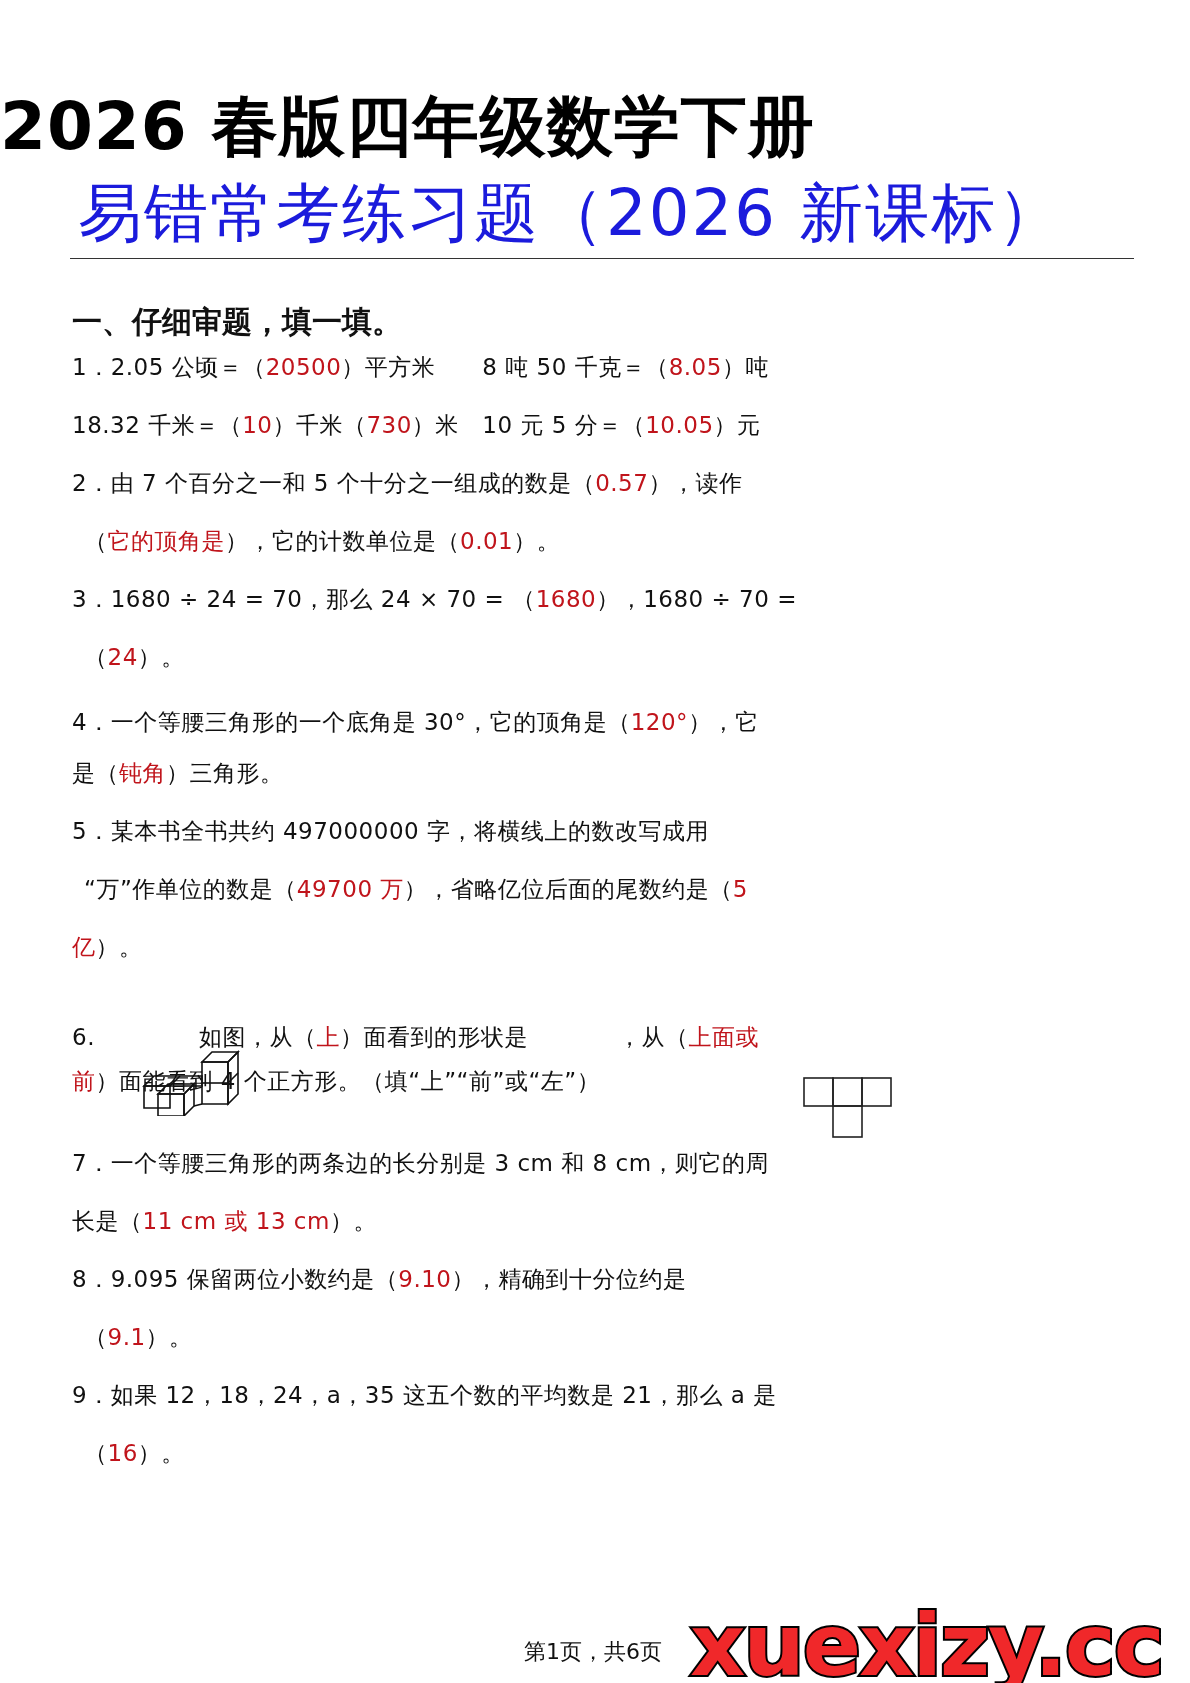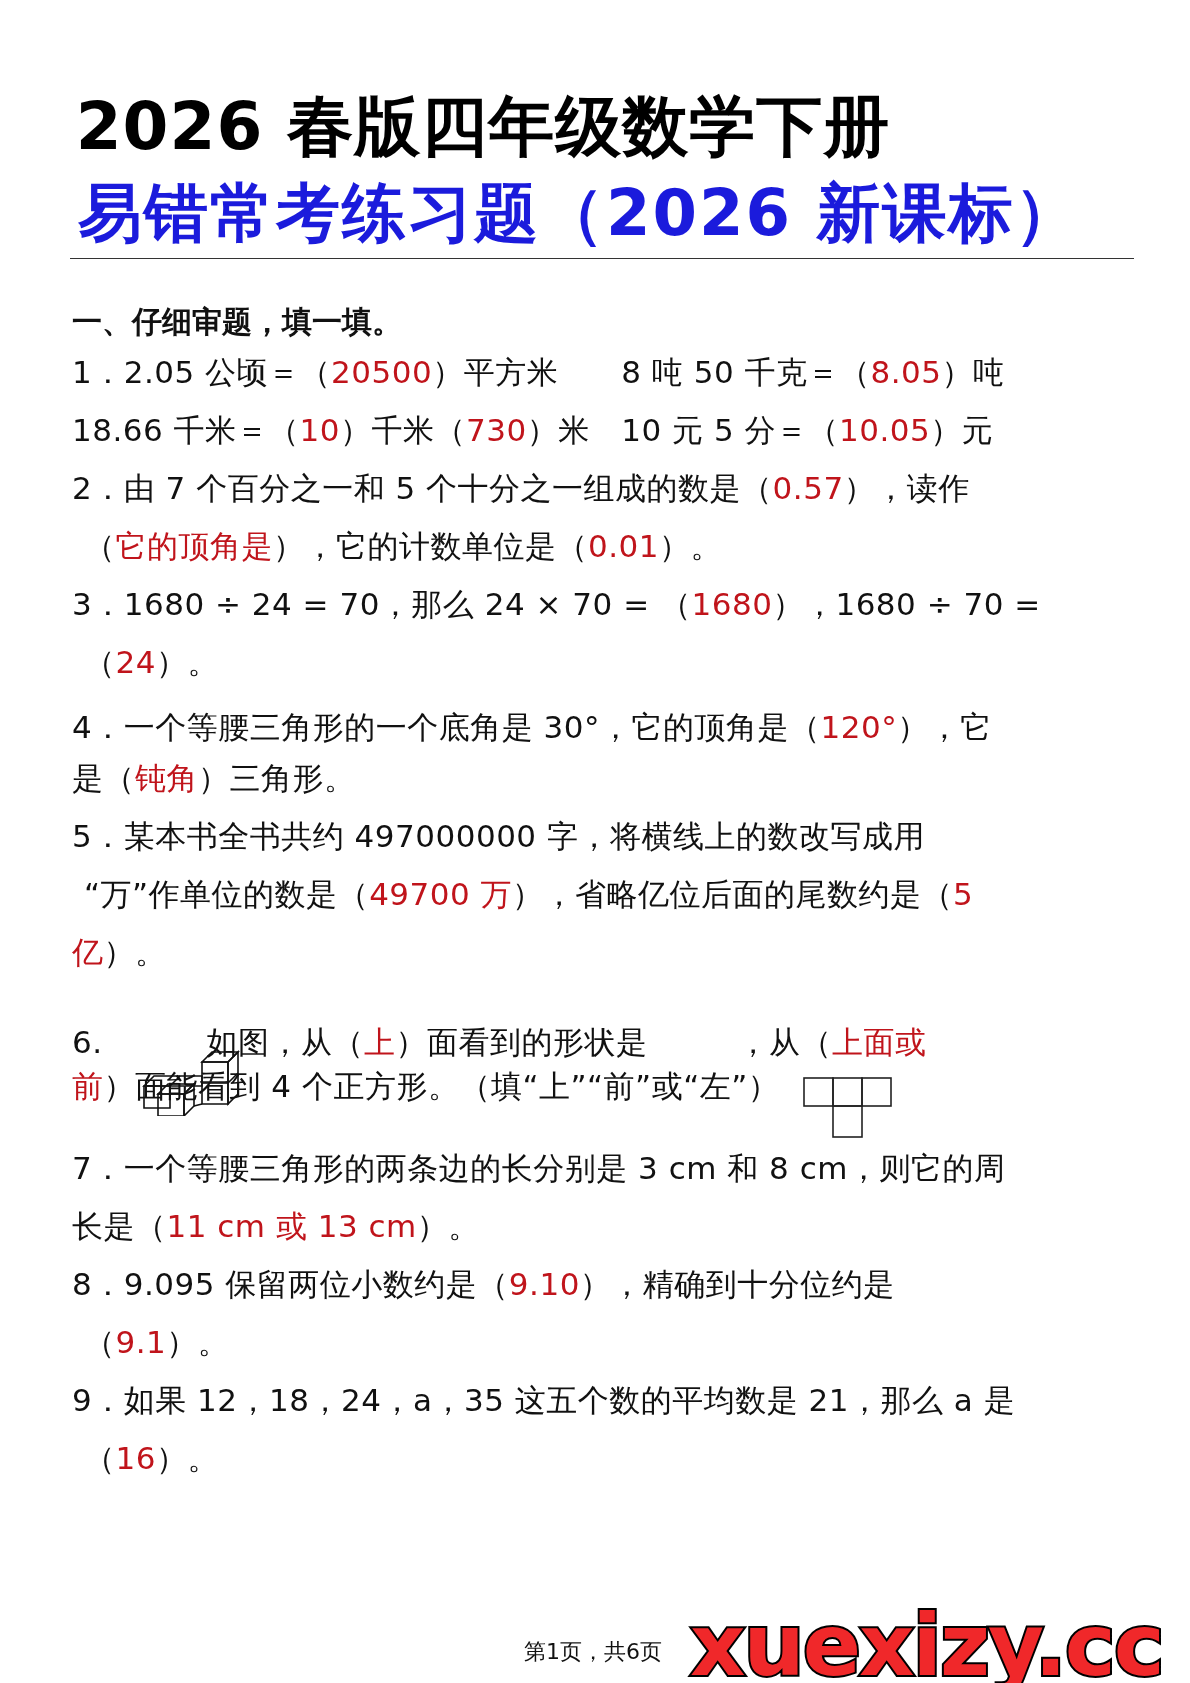--- a/index.html
+++ b/index.html
@@ -5,7 +5,7 @@
   html, body { margin: 0; padding: 0; background: #ffffff; }
   body { width: 1190px; height: 1683px; position: relative; overflow: hidden;
          font-family: "DejaVu Sans", "Liberation Sans", sans-serif; color: #111; }
-  .title1 { position: absolute; top: 82px; left: 0; width: 966px; text-align: center;
+  .title1 { position: absolute; top: 82px; left: 0; width: 966px; text-align: left;
             font-size: 66px; font-weight: bold; color: #000; letter-spacing: 1px; }
   .title2 { position: absolute; top: 170px; left: 78px; font-size: 64px; font-weight: bold;
             color: #1b1bdc; letter-spacing: 2px; white-space: nowrap; }

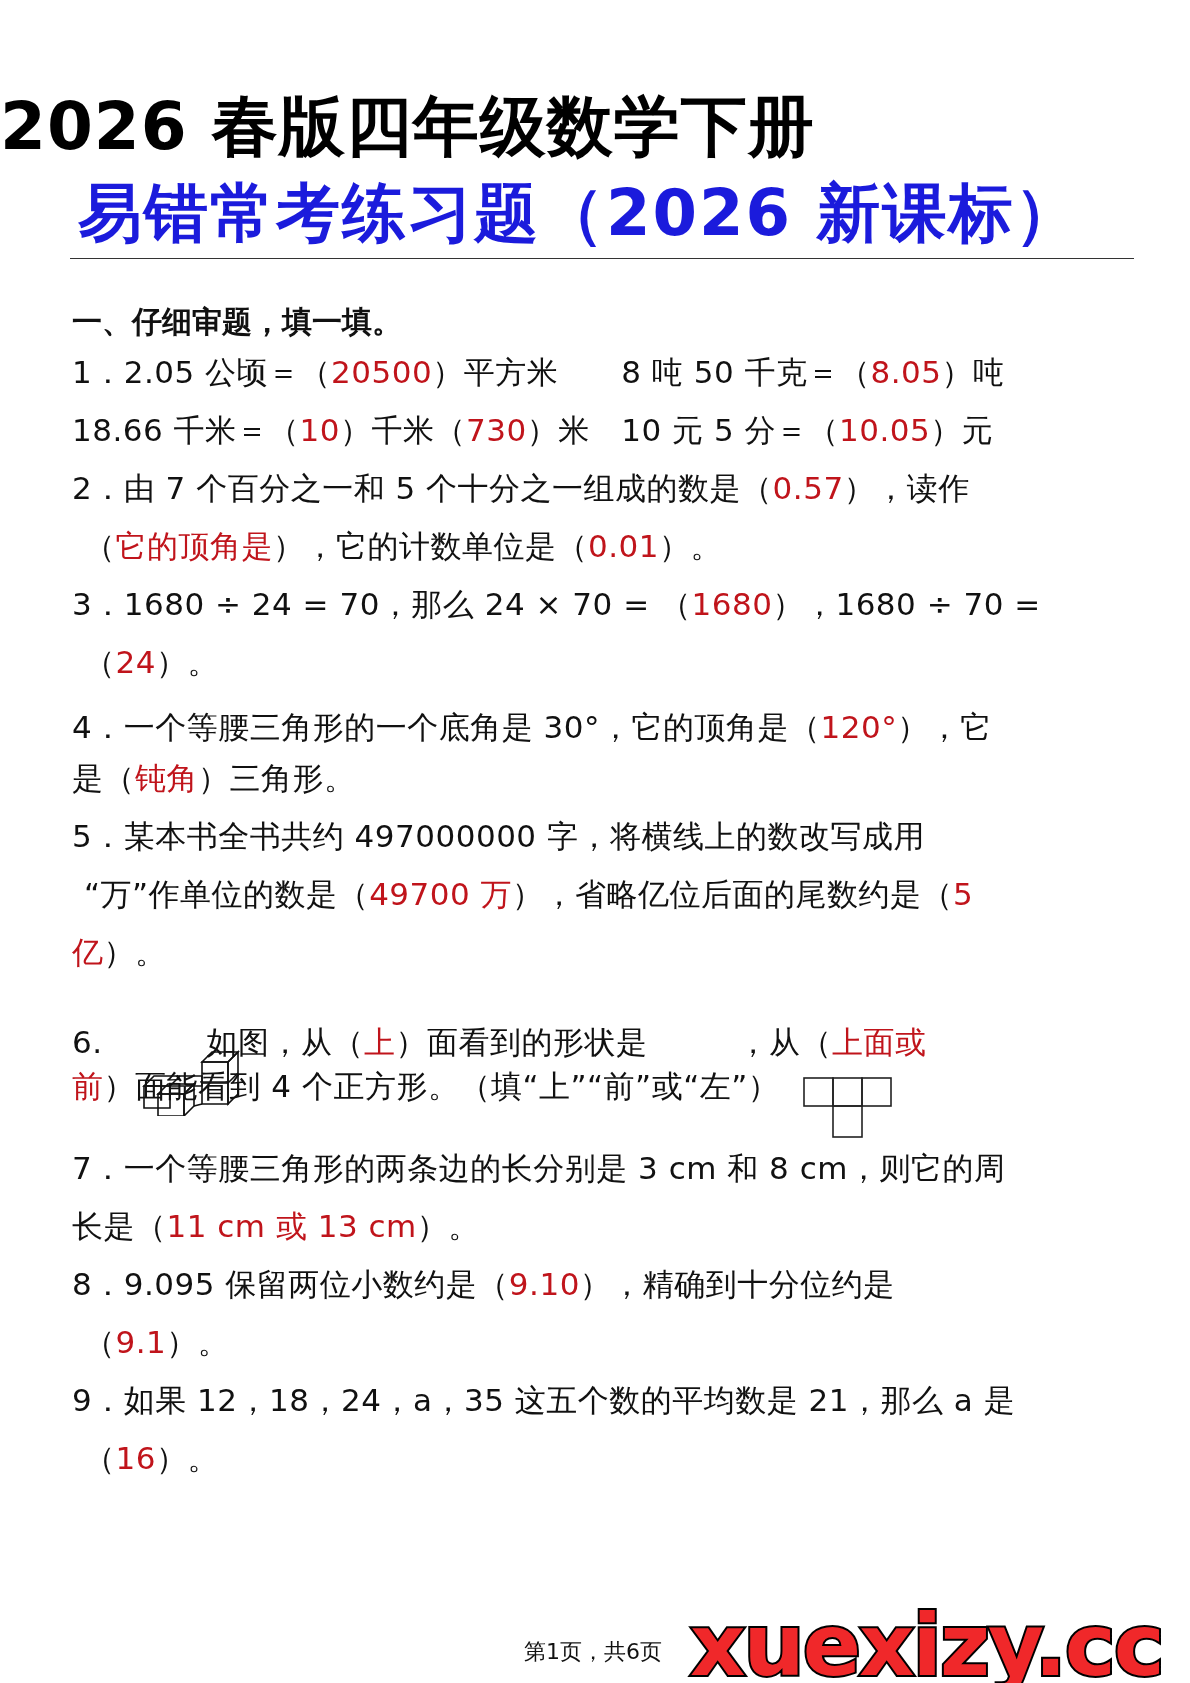--- a/index.html
+++ b/index.html
@@ -7,7 +7,7 @@
          font-family: "DejaVu Sans", "Liberation Sans", sans-serif; color: #111; }
   .title1 { position: absolute; top: 82px; left: 0; width: 966px; text-align: left;
             font-size: 66px; font-weight: bold; color: #000; letter-spacing: 1px; }
-  .title2 { position: absolute; top: 170px; left: 78px; font-size: 64px; font-weight: bold;
+  .title2 { position: absolute; top: 170px; left: 78px; font-size: 64px; font-weight: normal;
             color: #1b1bdc; letter-spacing: 2px; white-space: nowrap; }
   .rule { position: absolute; top: 258px; left: 70px; width: 1064px; height: 1px; background: #333; }
   .section { position: absolute; top: 302px; left: 72px; font-size: 30px; font-weight: bold; font-family: Liberation Serif, serif; }

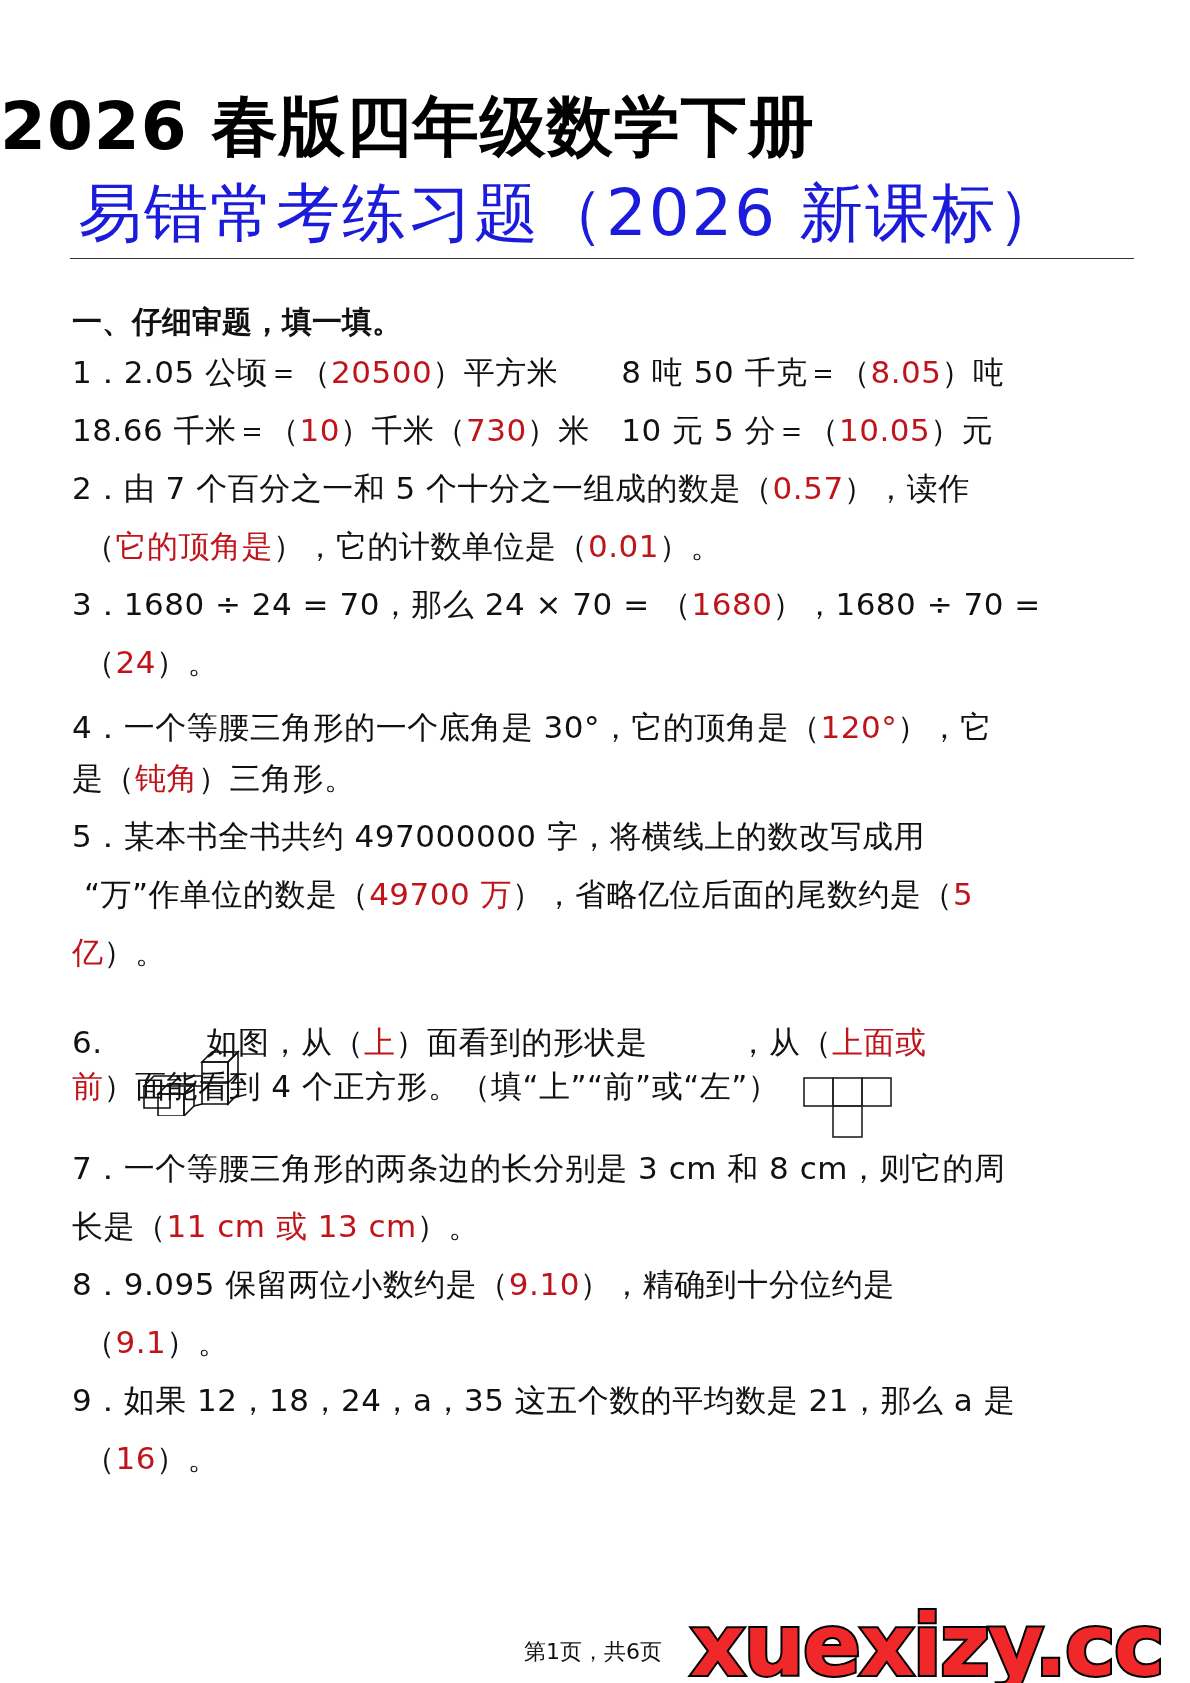--- a/index.html
+++ b/index.html
@@ -11,7 +11,7 @@
             color: #1b1bdc; letter-spacing: 2px; white-space: nowrap; }
   .rule { position: absolute; top: 258px; left: 70px; width: 1064px; height: 1px; background: #333; }
   .section { position: absolute; top: 302px; left: 72px; font-size: 30px; font-weight: bold; font-family: Liberation Serif, serif; }
-  .line { position: absolute; left: 72px; font-size: 31px; white-space: nowrap; letter-spacing: 0.5px; }
+  .line { position: absolute; left: 72px; font-size: 23px; white-space: nowrap; letter-spacing: 0.5px; }
   .ans { color: #c0141b; }
   .fig3d { position: absolute; left: 142px; top: 1050px; }
   .figtop { position: absolute; left: 803px; top: 1077px; }

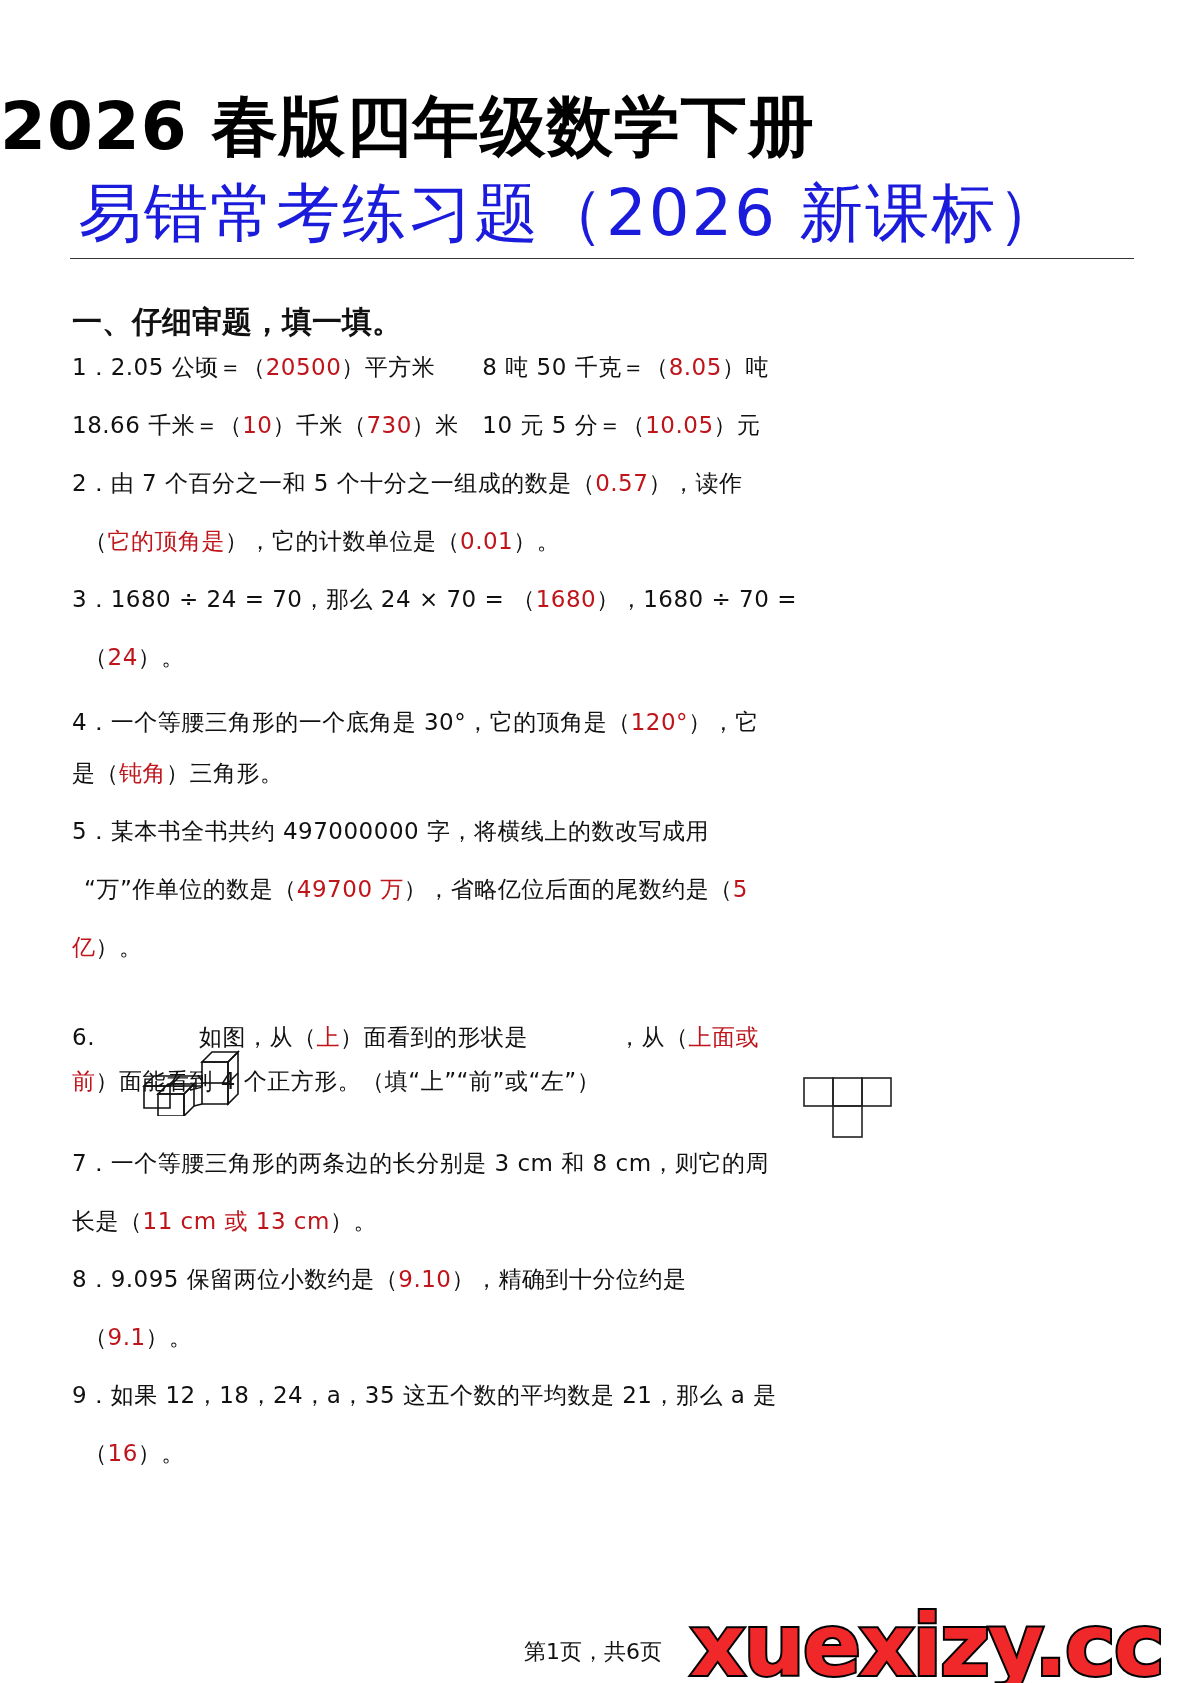--- a/index.html
+++ b/index.html
@@ -33,7 +33,7 @@
   <span>1．2.05 公顷＝（</span><span class="ans">20500</span><span>）平方米　　8 吨 50 千克＝（</span><span class="ans">8.05</span><span>）吨</span>
 </div>
 <div class="line" style="top:410px">
-  <span>18.66 千米＝（</span><span class="ans">10</span><span>）千米（</span><span class="ans">730</span><span>）米　10 元 5 分＝（</span><span class="ans">10.05</span><span>）元</span>
+  <span>18.32 千米＝（</span><span class="ans">10</span><span>）千米（</span><span class="ans">730</span><span>）米　10 元 5 分＝（</span><span class="ans">10.05</span><span>）元</span>
 </div>
 <div class="line" style="top:468px">
   <span>2．由 7 个百分之一和 5 个十分之一组成的数是（</span><span class="ans">0.57</span><span>），读作</span>

